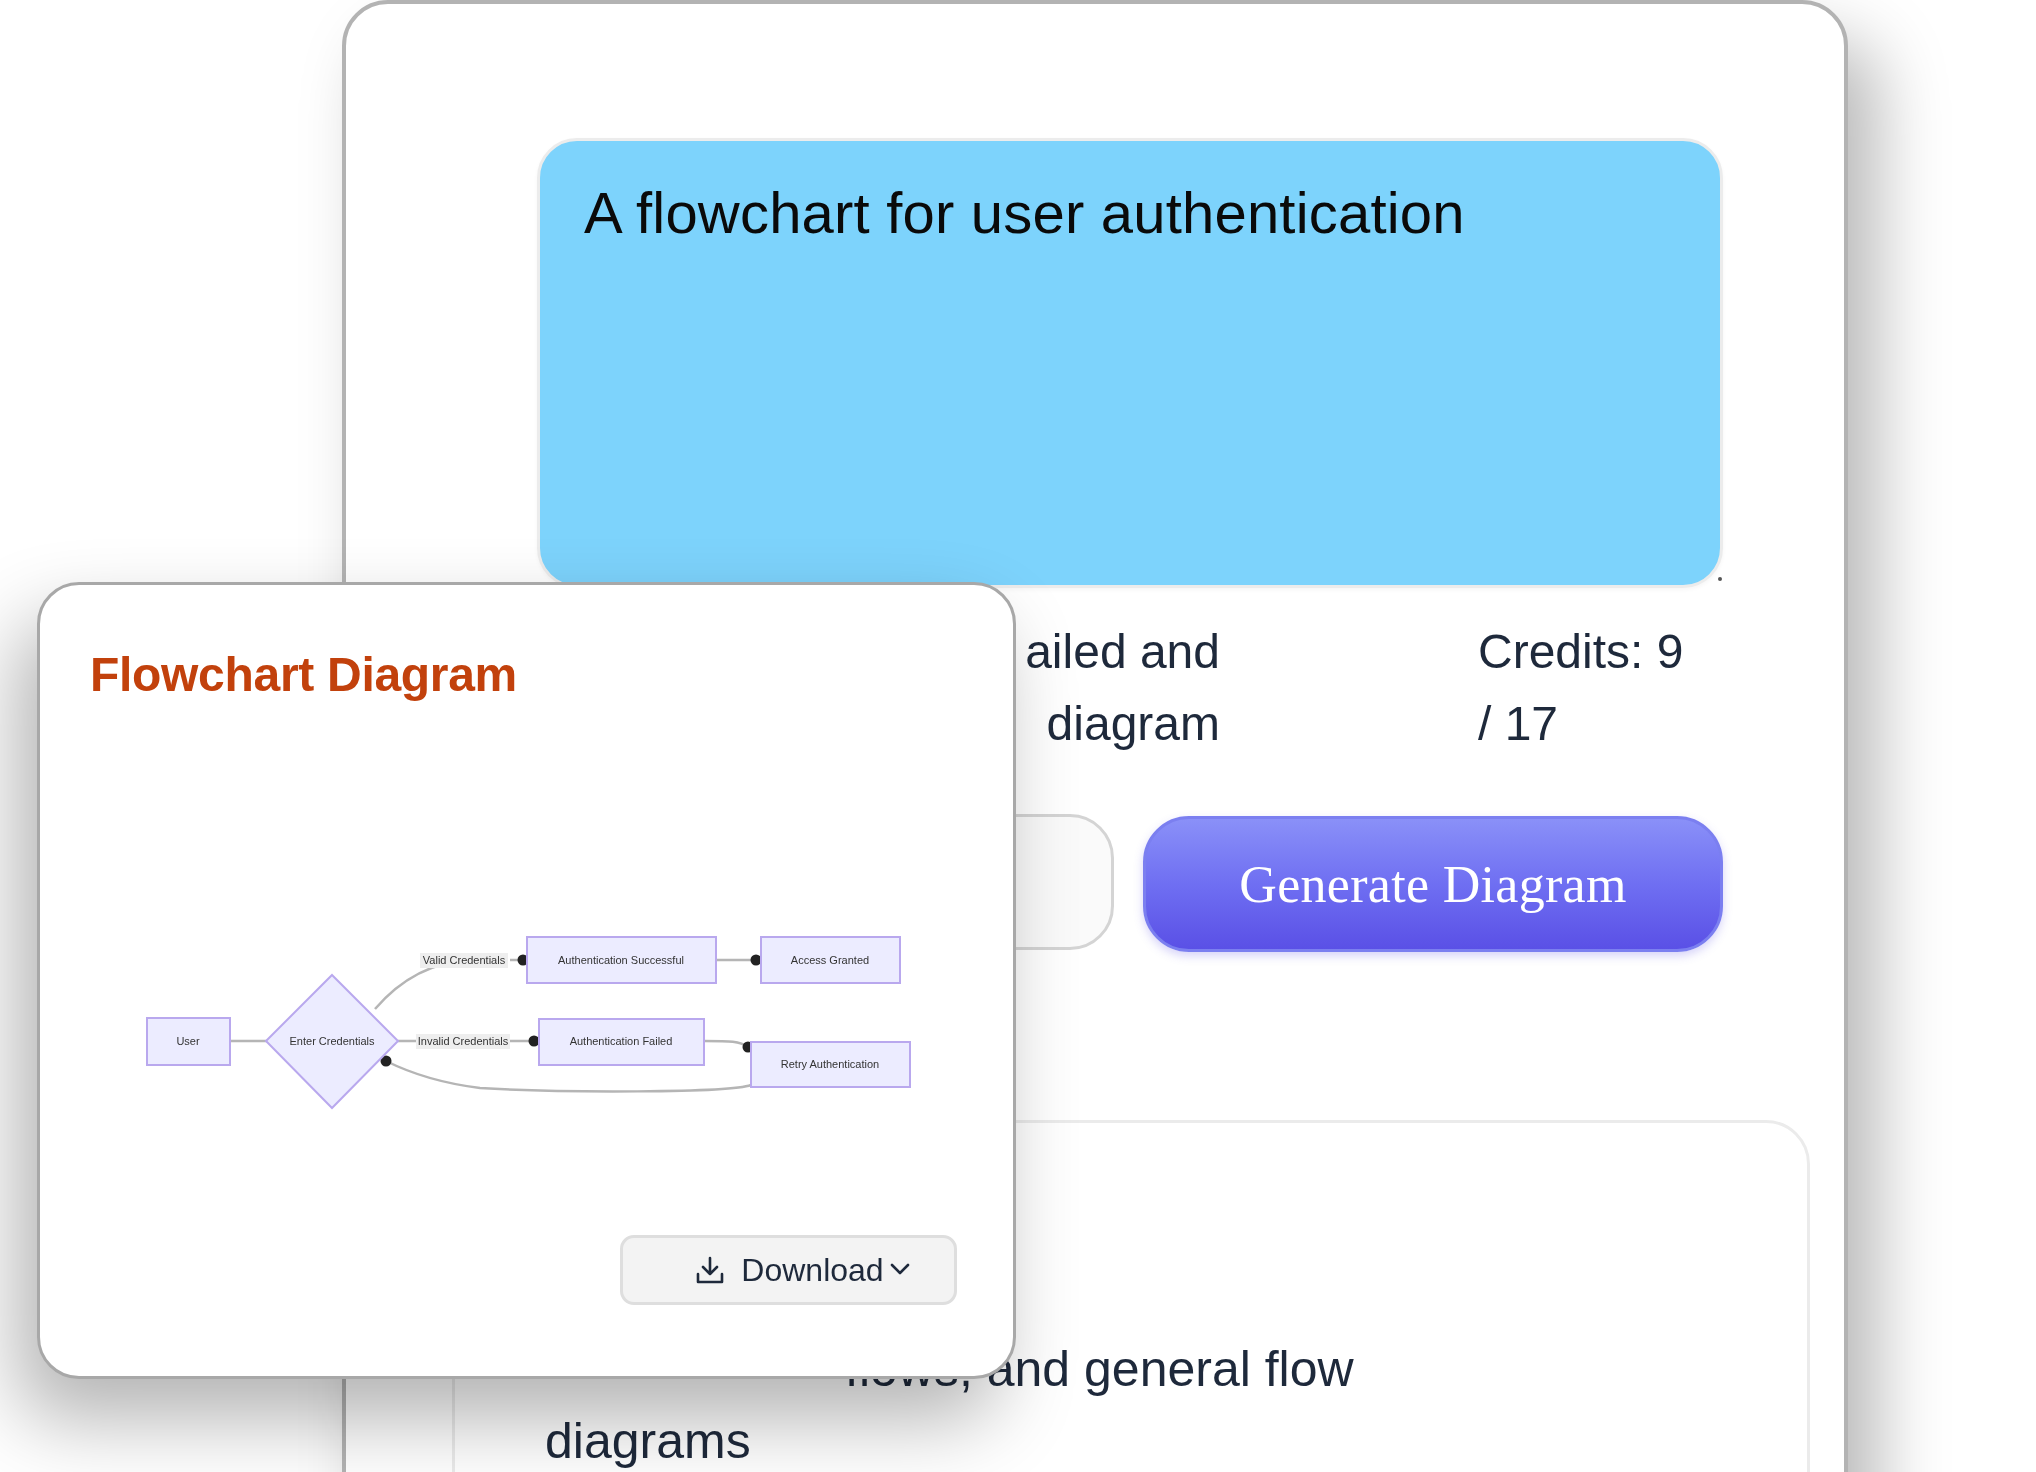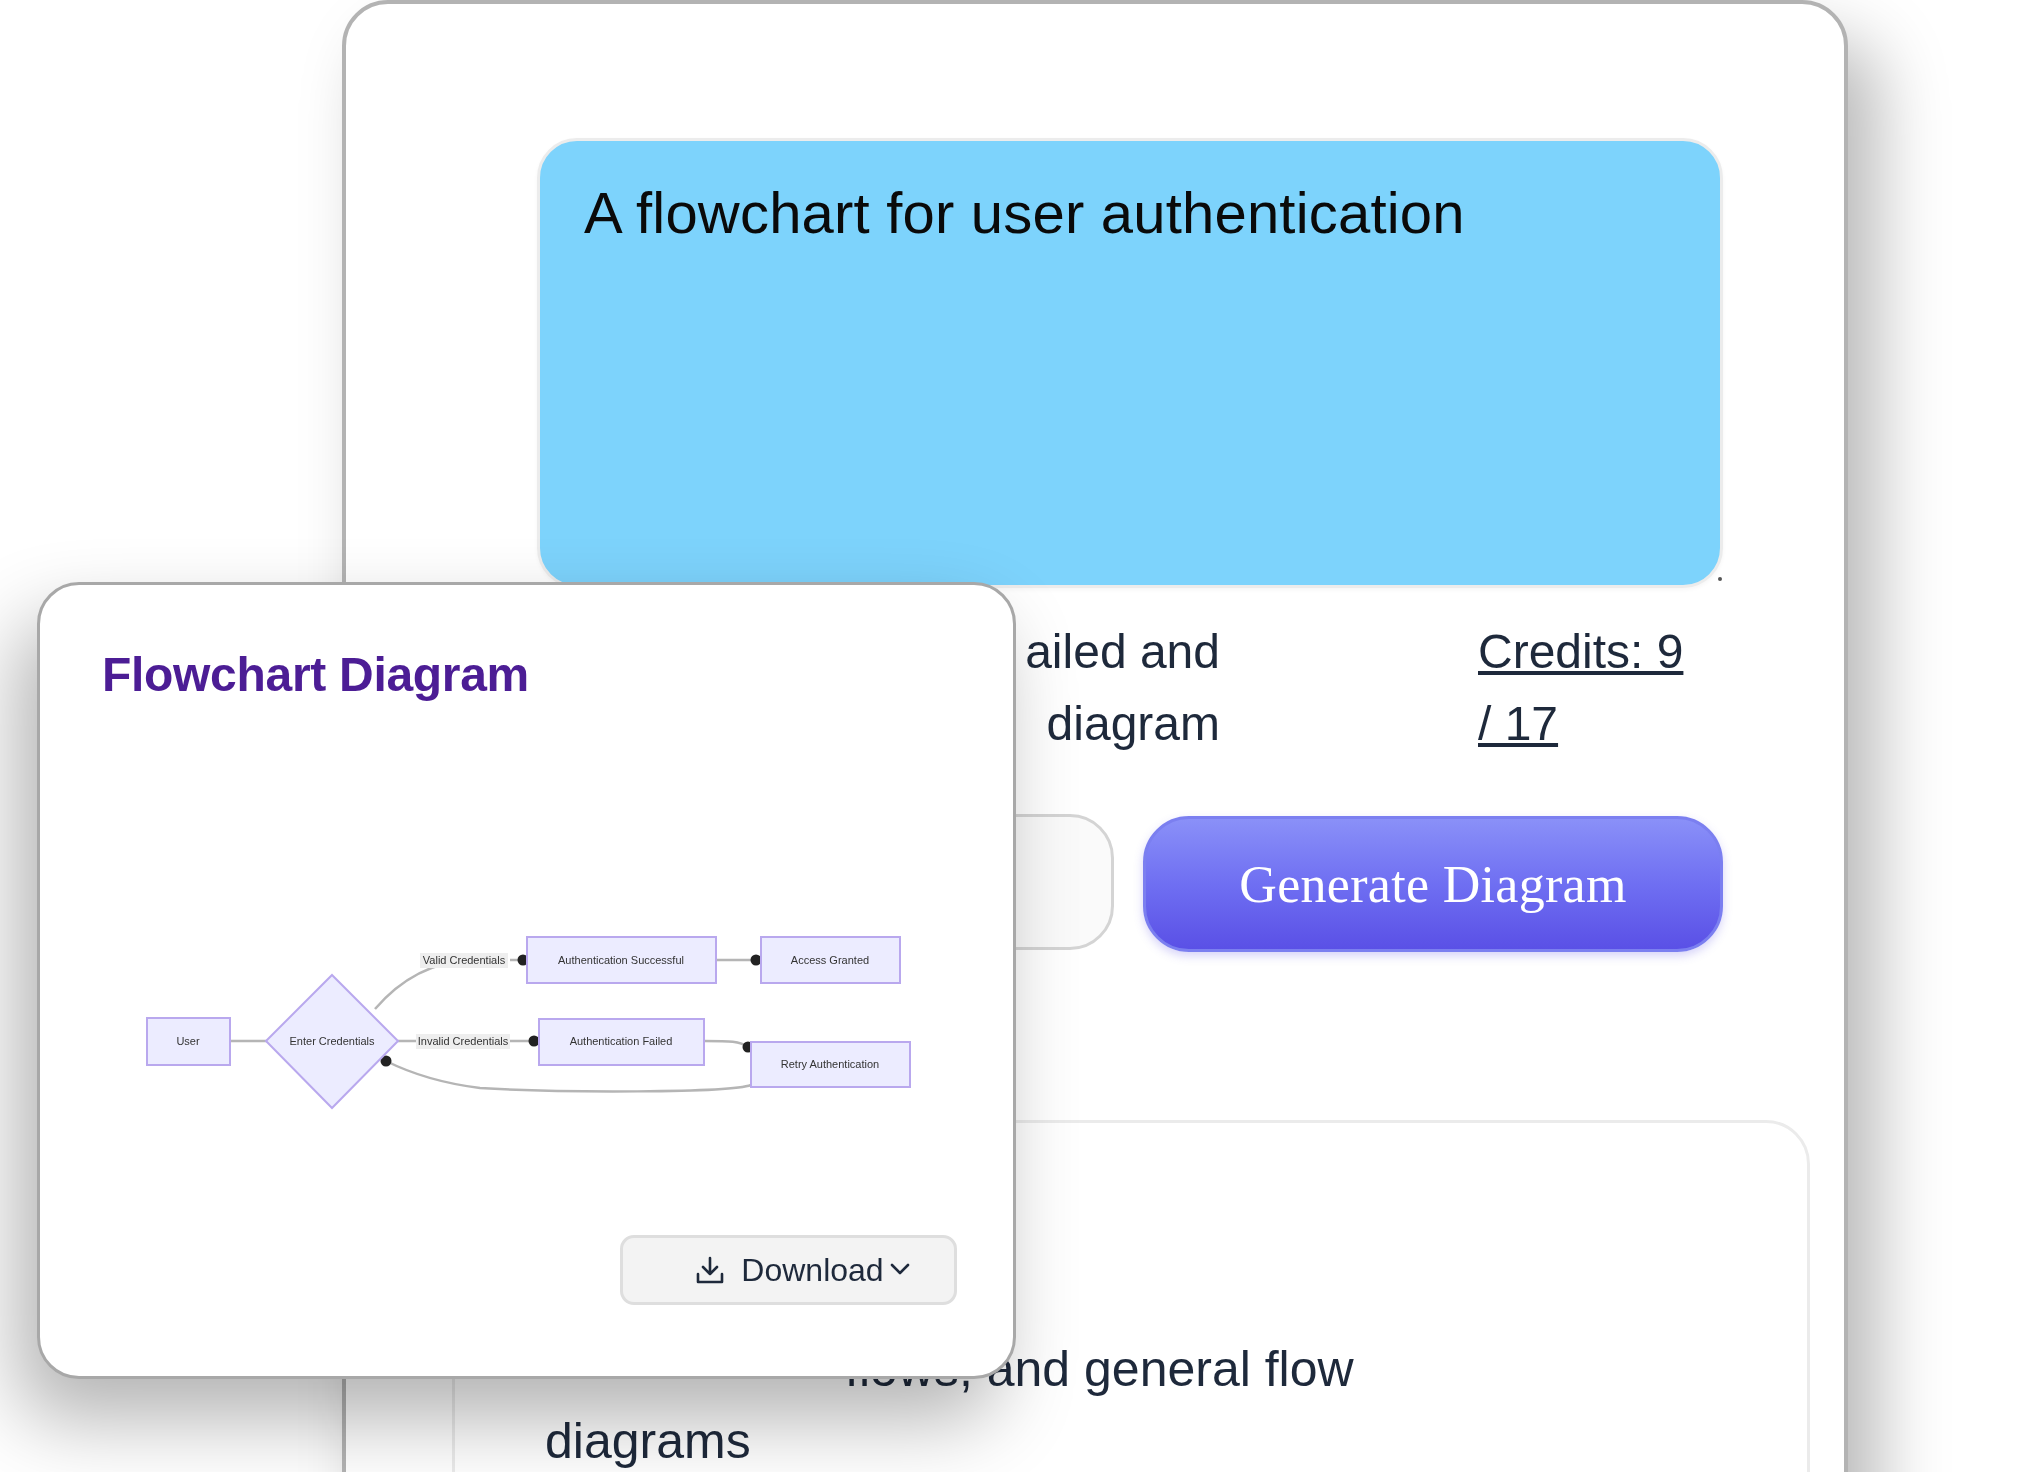--- a/index.html
+++ b/index.html
@@ -75,8 +75,8 @@
     box-shadow: -20px 40px 80px rgba(0,0,0,0.30);
   }
   .front-title {
-    position:absolute; left:62px; top:62px;
-    font-size:48px; font-weight:bold; color:#4c1d95; letter-spacing:-0.3px;
+    position:absolute; left:50px; top:62px;
+    font-size:48px; font-weight:bold; color:#c2410c; letter-spacing:-0.3px;
   }
   .front-desc {
     position:absolute; left:62px; top:140px; width:800px;

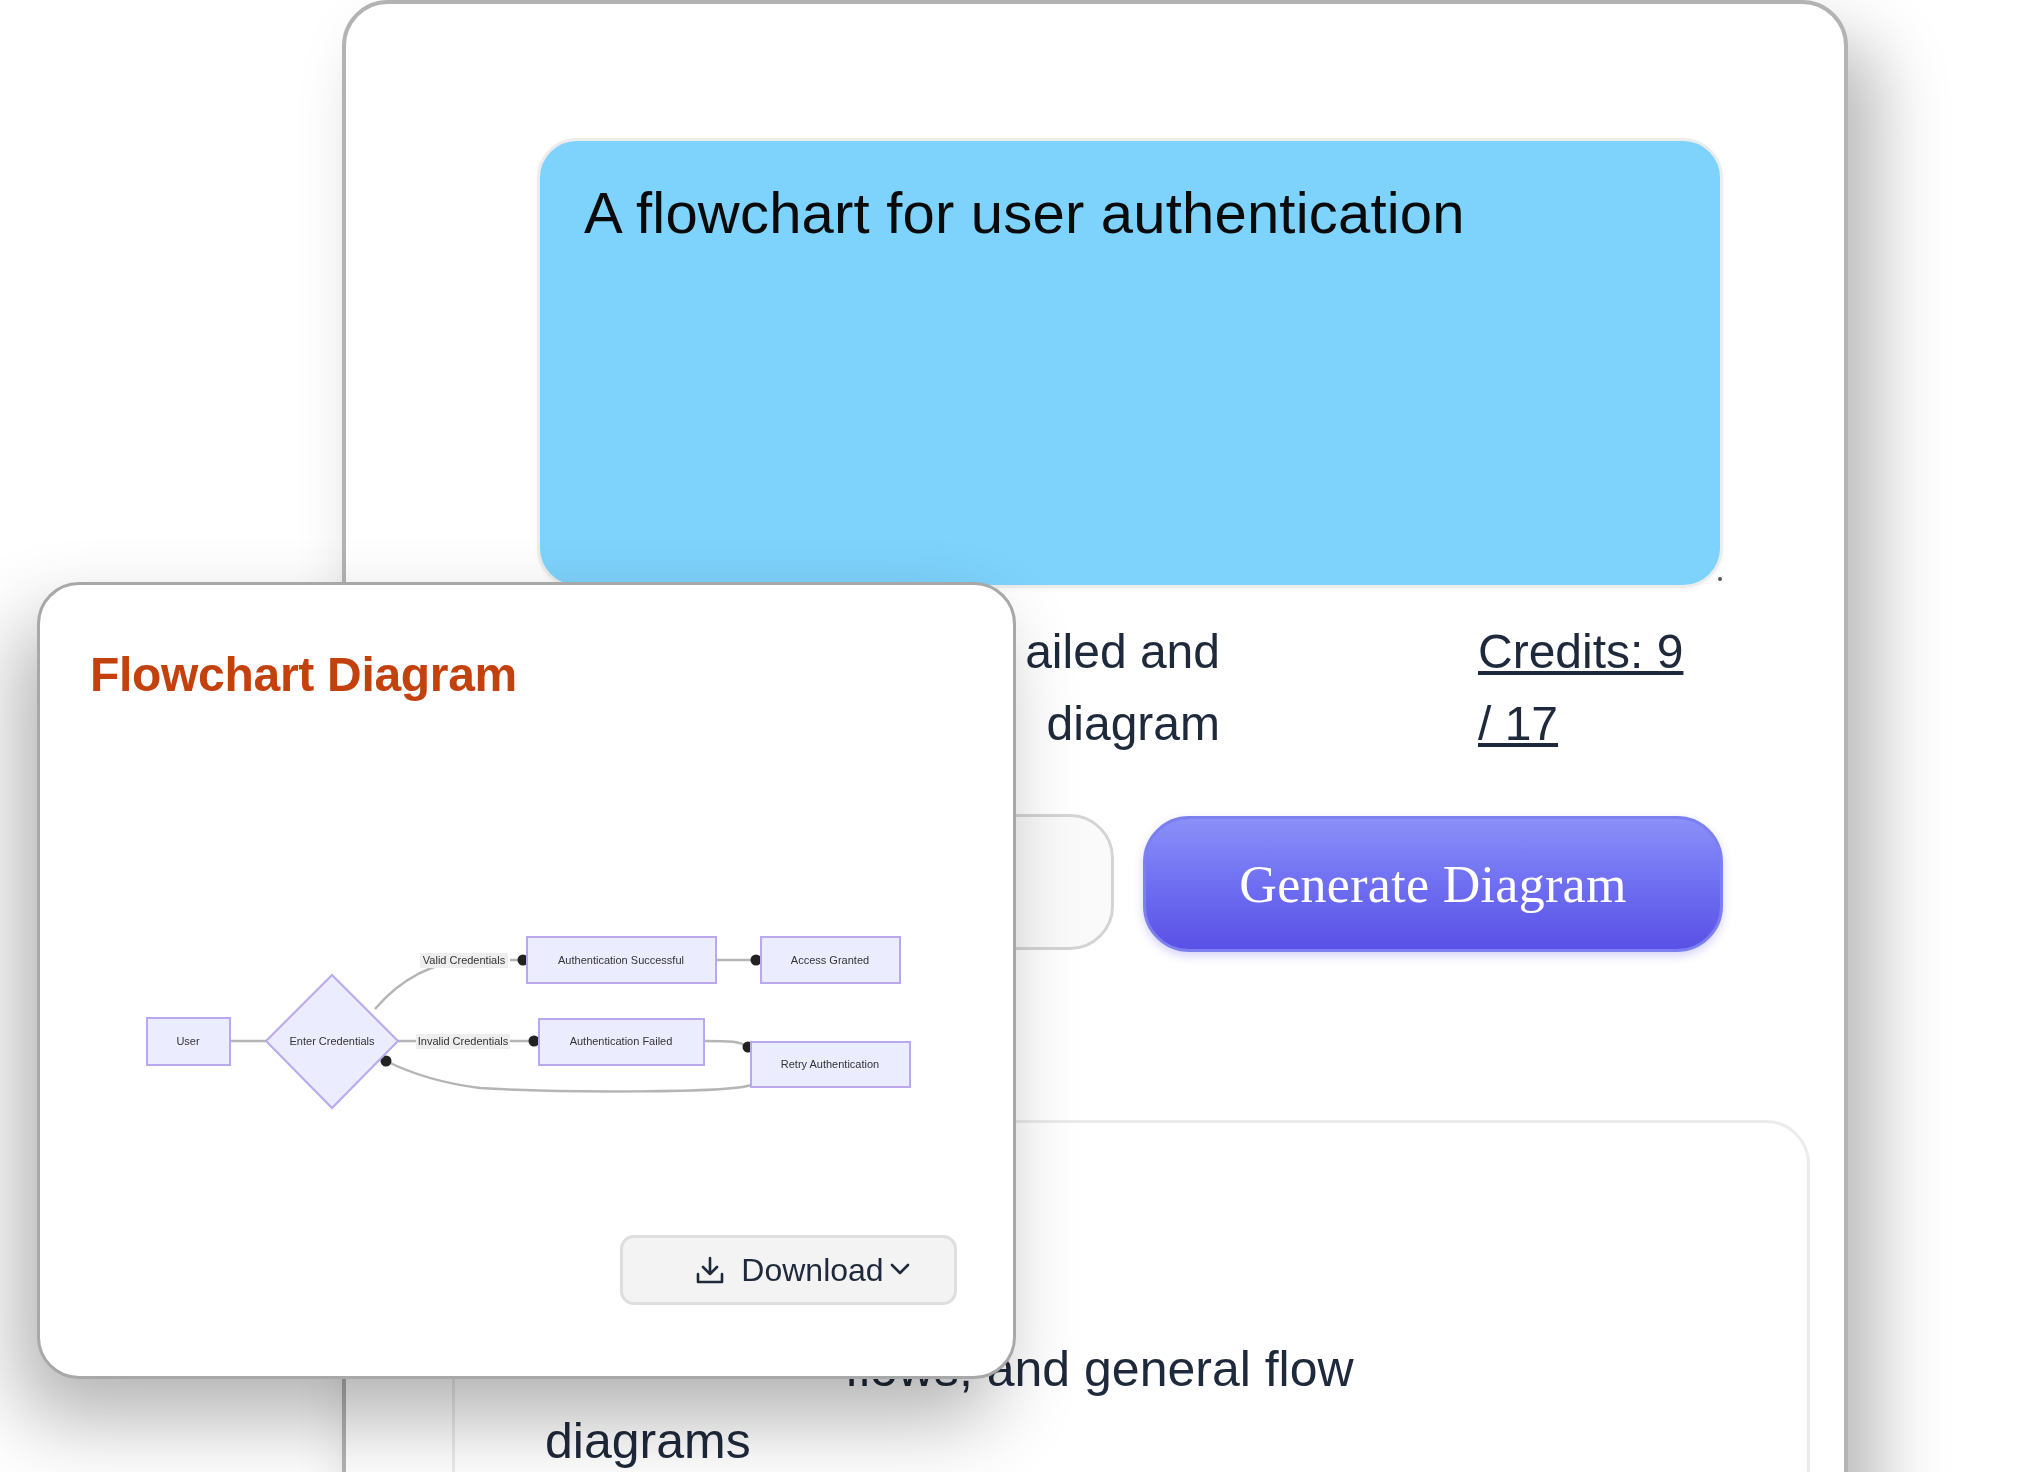--- a/index.html
+++ b/index.html
@@ -37,7 +37,7 @@
   }
   .credits-text {
     left:1478px; top:616px; width:260px;
-    font-size:48px; line-height:72px; color:#1e293b;text-decoration:underline;
+    font-size:48px; line-height:72px; color:#1e293b;
   }
   .secondary-btn {
     left:900px; top:814px; width:214px; height:136px;

